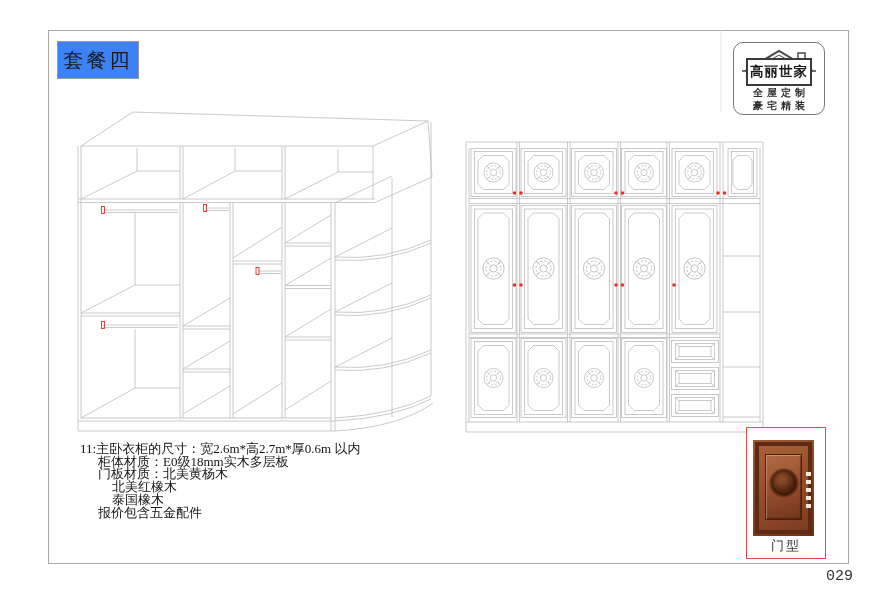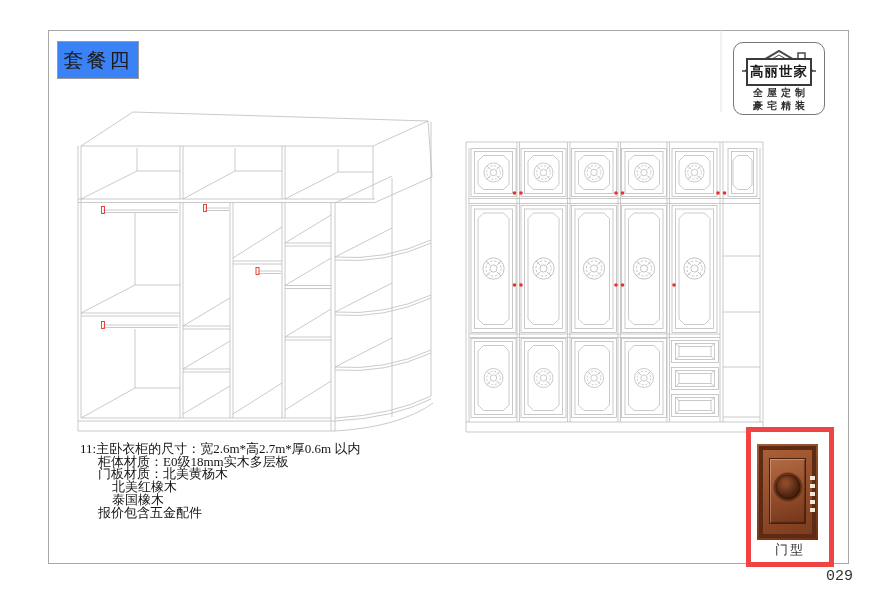--- a/index.html
+++ b/index.html
@@ -20,7 +20,7 @@
   .drawings{left:0;top:0;}
   .specs{left:80px;top:443px;font-size:13px;line-height:12.7px;color:#151515;white-space:nowrap;}
   .ind0{margin-left:0;} .ind1{margin-left:18px;} .ind2{margin-left:32px;}
-  .door-cell{left:746px;top:427px;width:78px;height:130px;border:5px solid #ef4444;background:#fff;}
+  .door-cell{left:746px;top:427px;width:78px;height:130px;border:1px solid #ef4444;background:#fff;}
   .door-photo{position:absolute;left:6px;top:12px;width:61px;height:96px;
               background:linear-gradient(150deg,#a15a33,#6e3014);}
   .dp-frame{position:absolute;inset:2px;border:4px solid #5d2a15;

